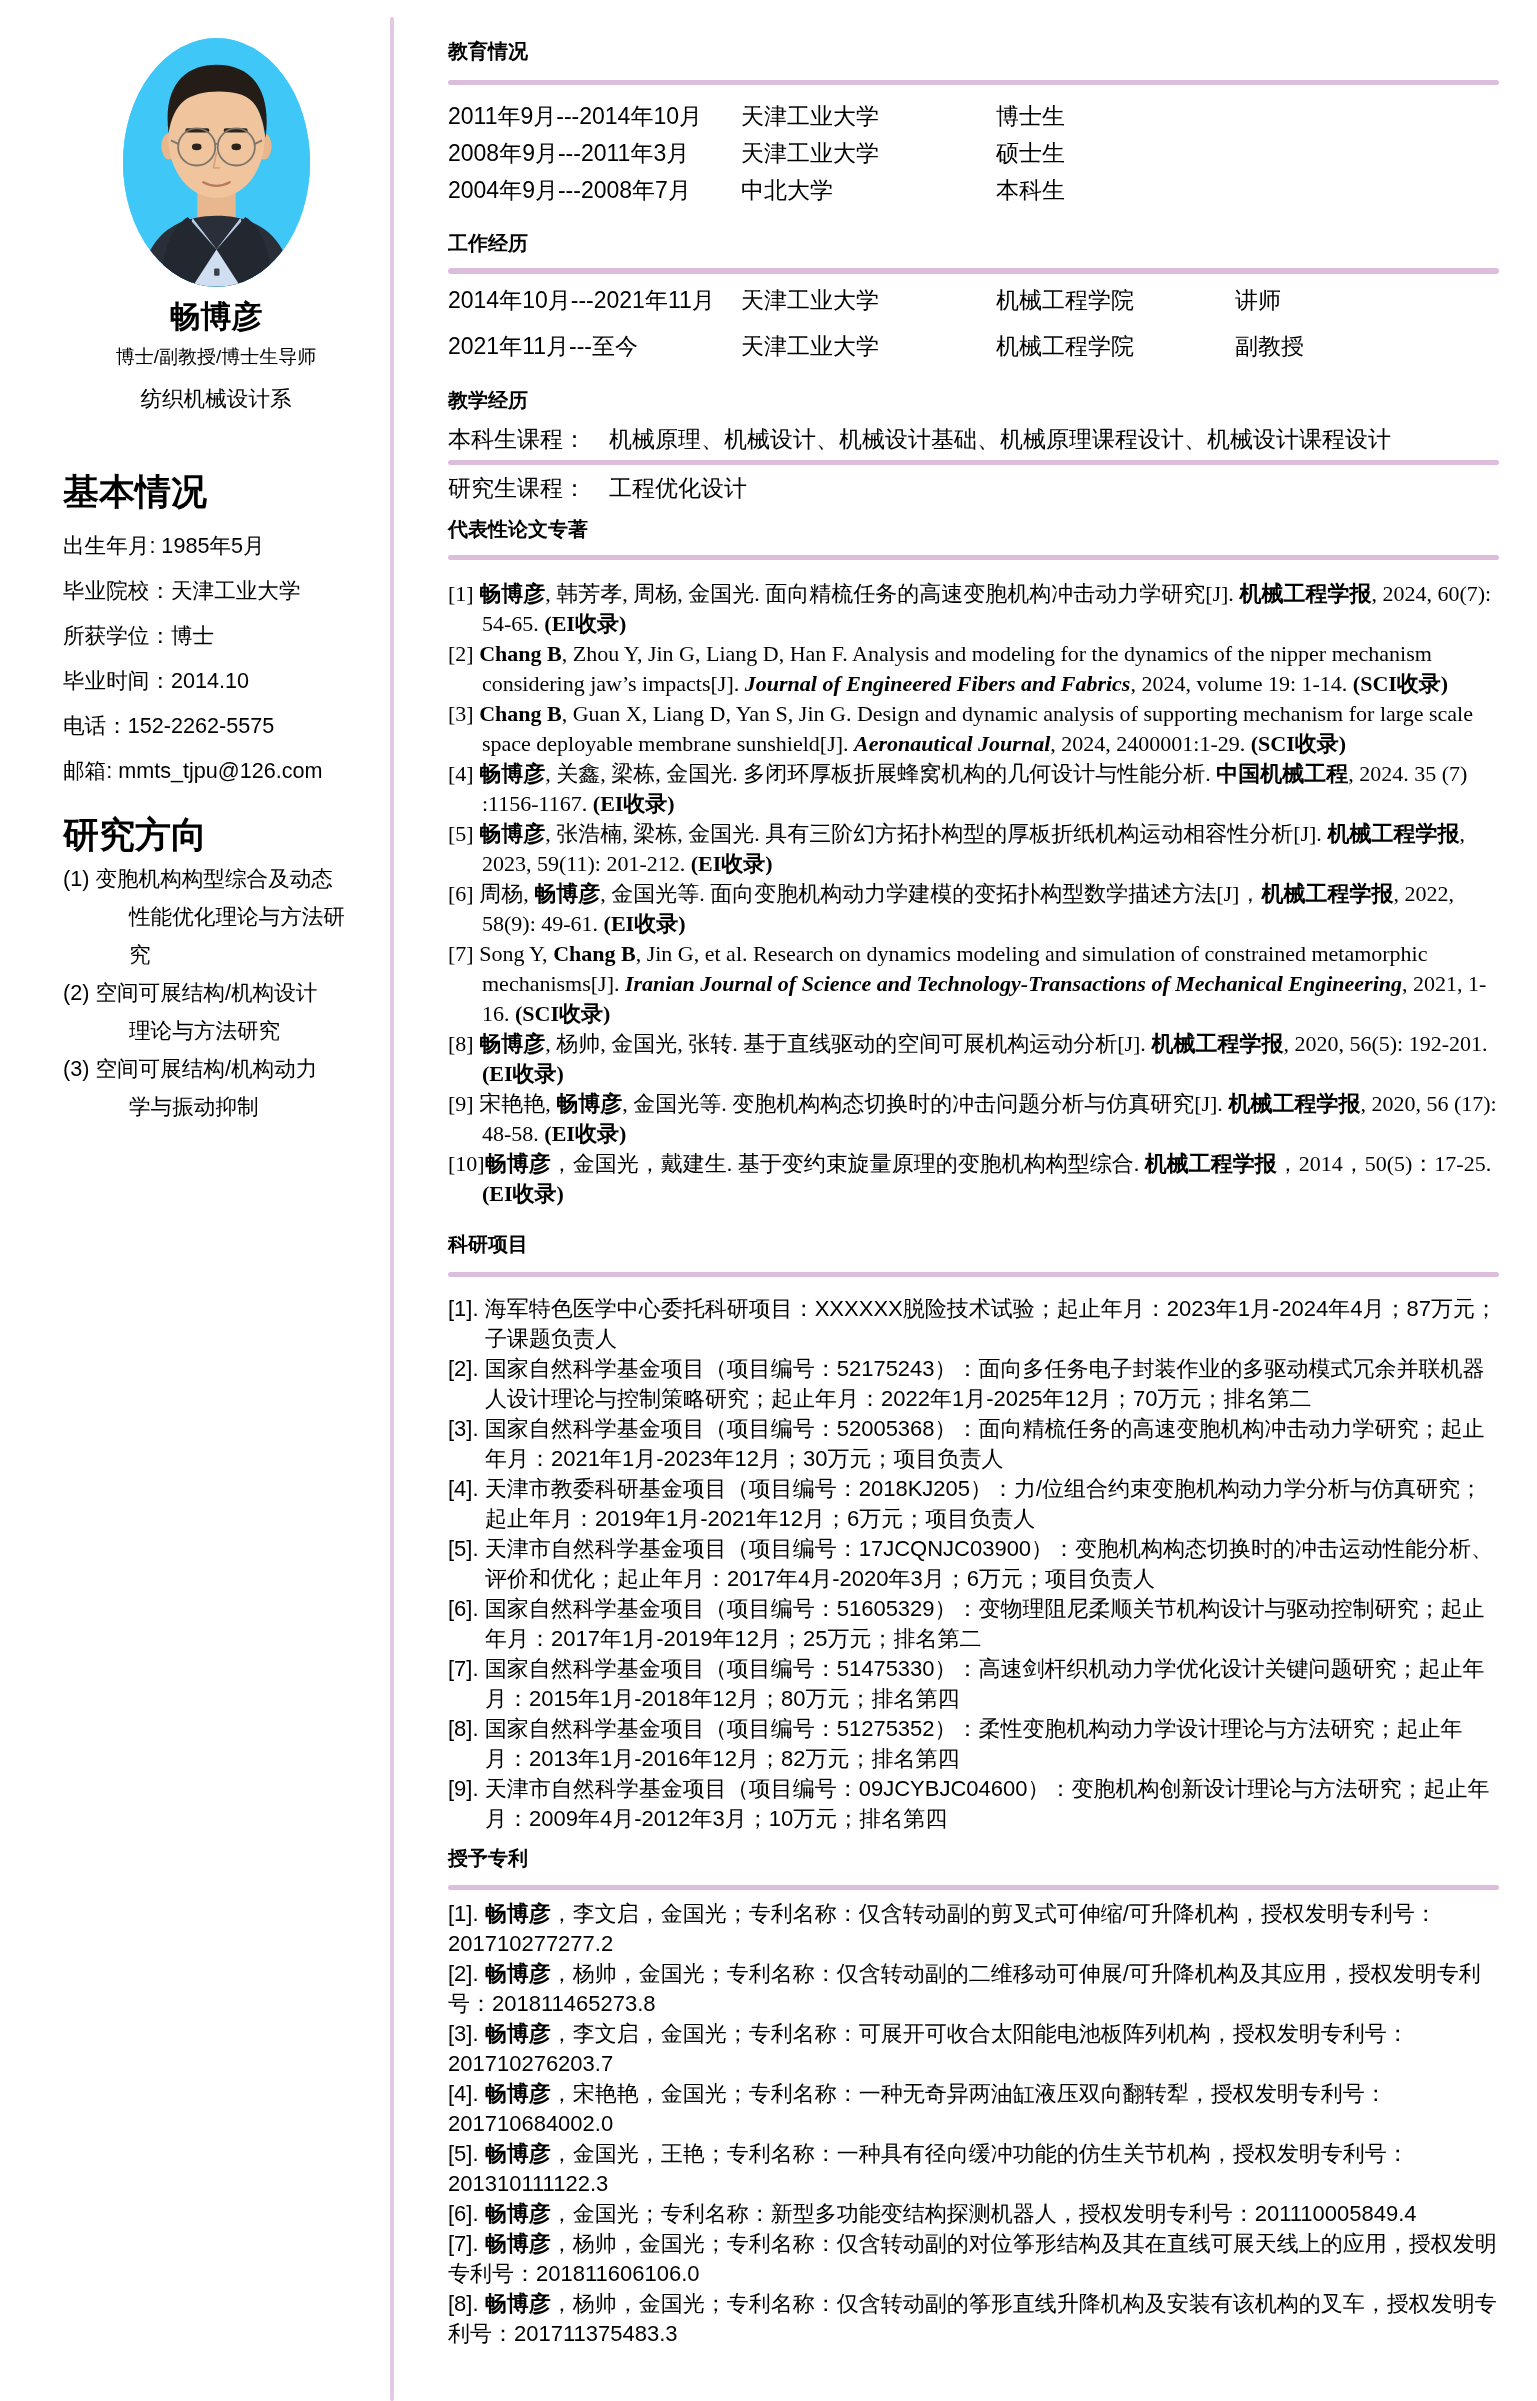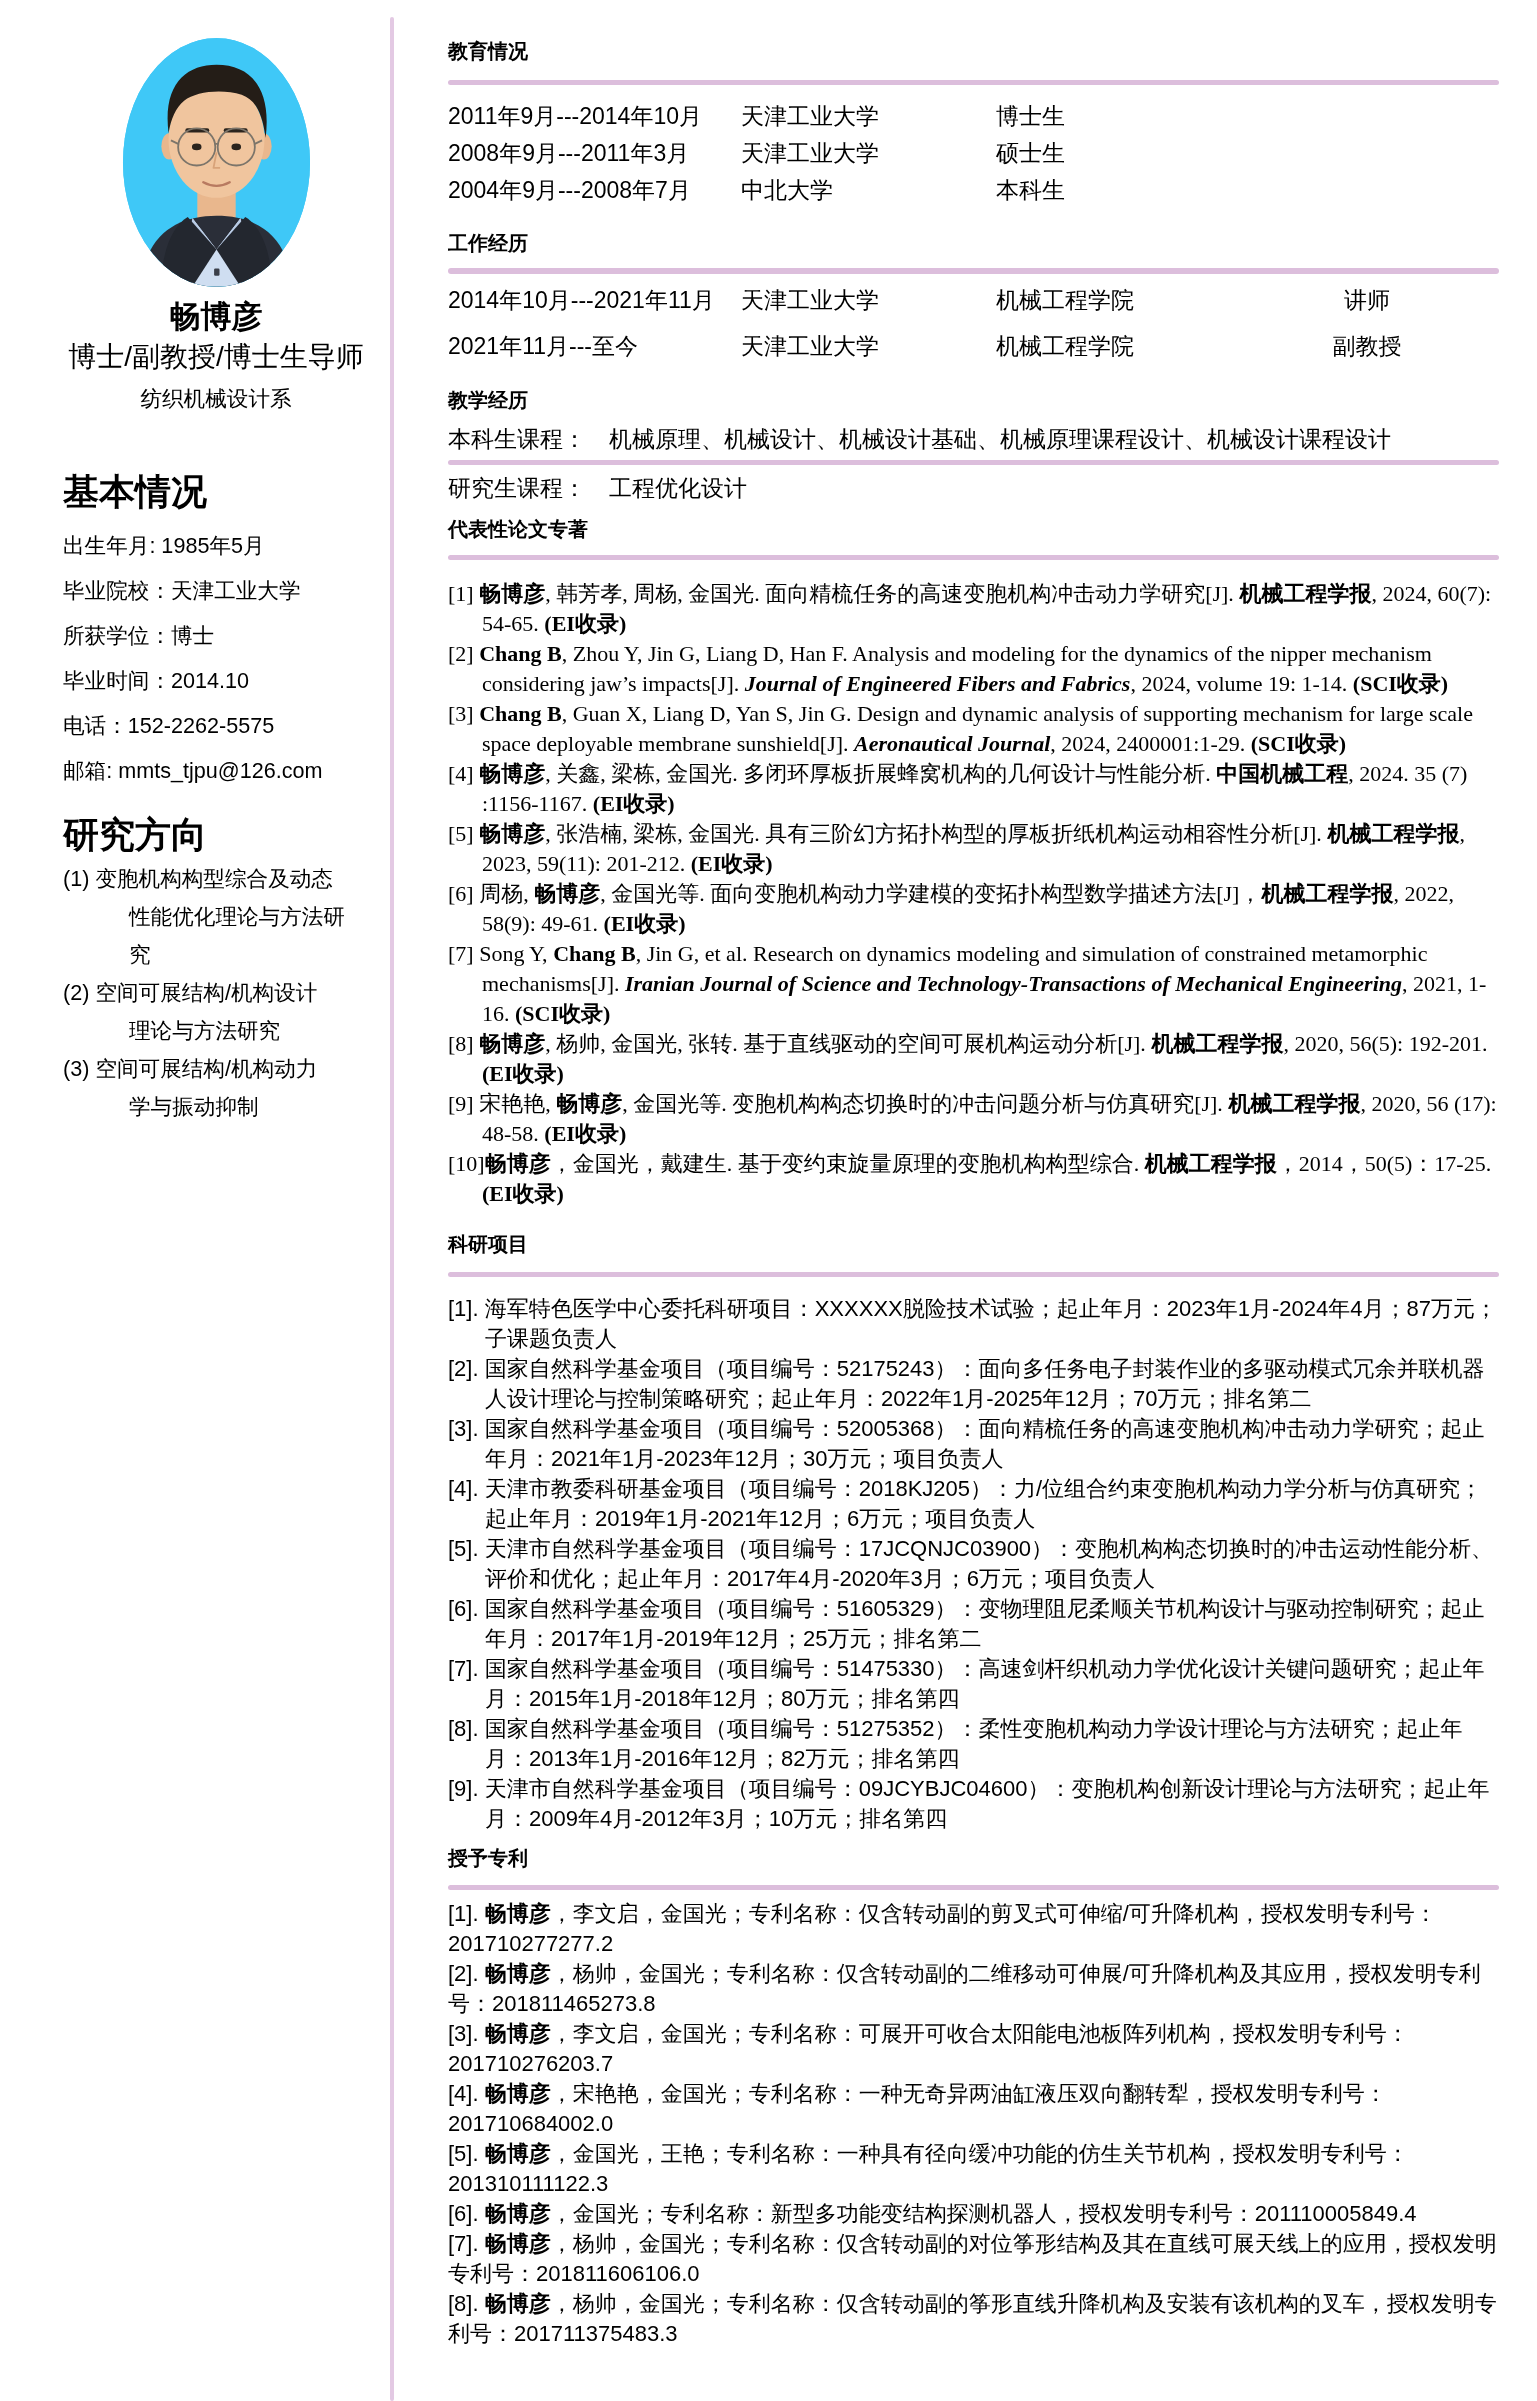--- a/index.html
+++ b/index.html
@@ -62,7 +62,7 @@
   .work-table .c0{width:293px;}
   .work-table .c1{width:255px;}
   .work-table .c2{width:239px;}
-  .work-table .c3{flex:1;text-align:center;}
+  .work-table .c3{flex:1;}
 
   .teach-heading{margin-top:6px;}
   .teach-row{margin-top:8px;font-size:23px;line-height:28px;display:flex;}

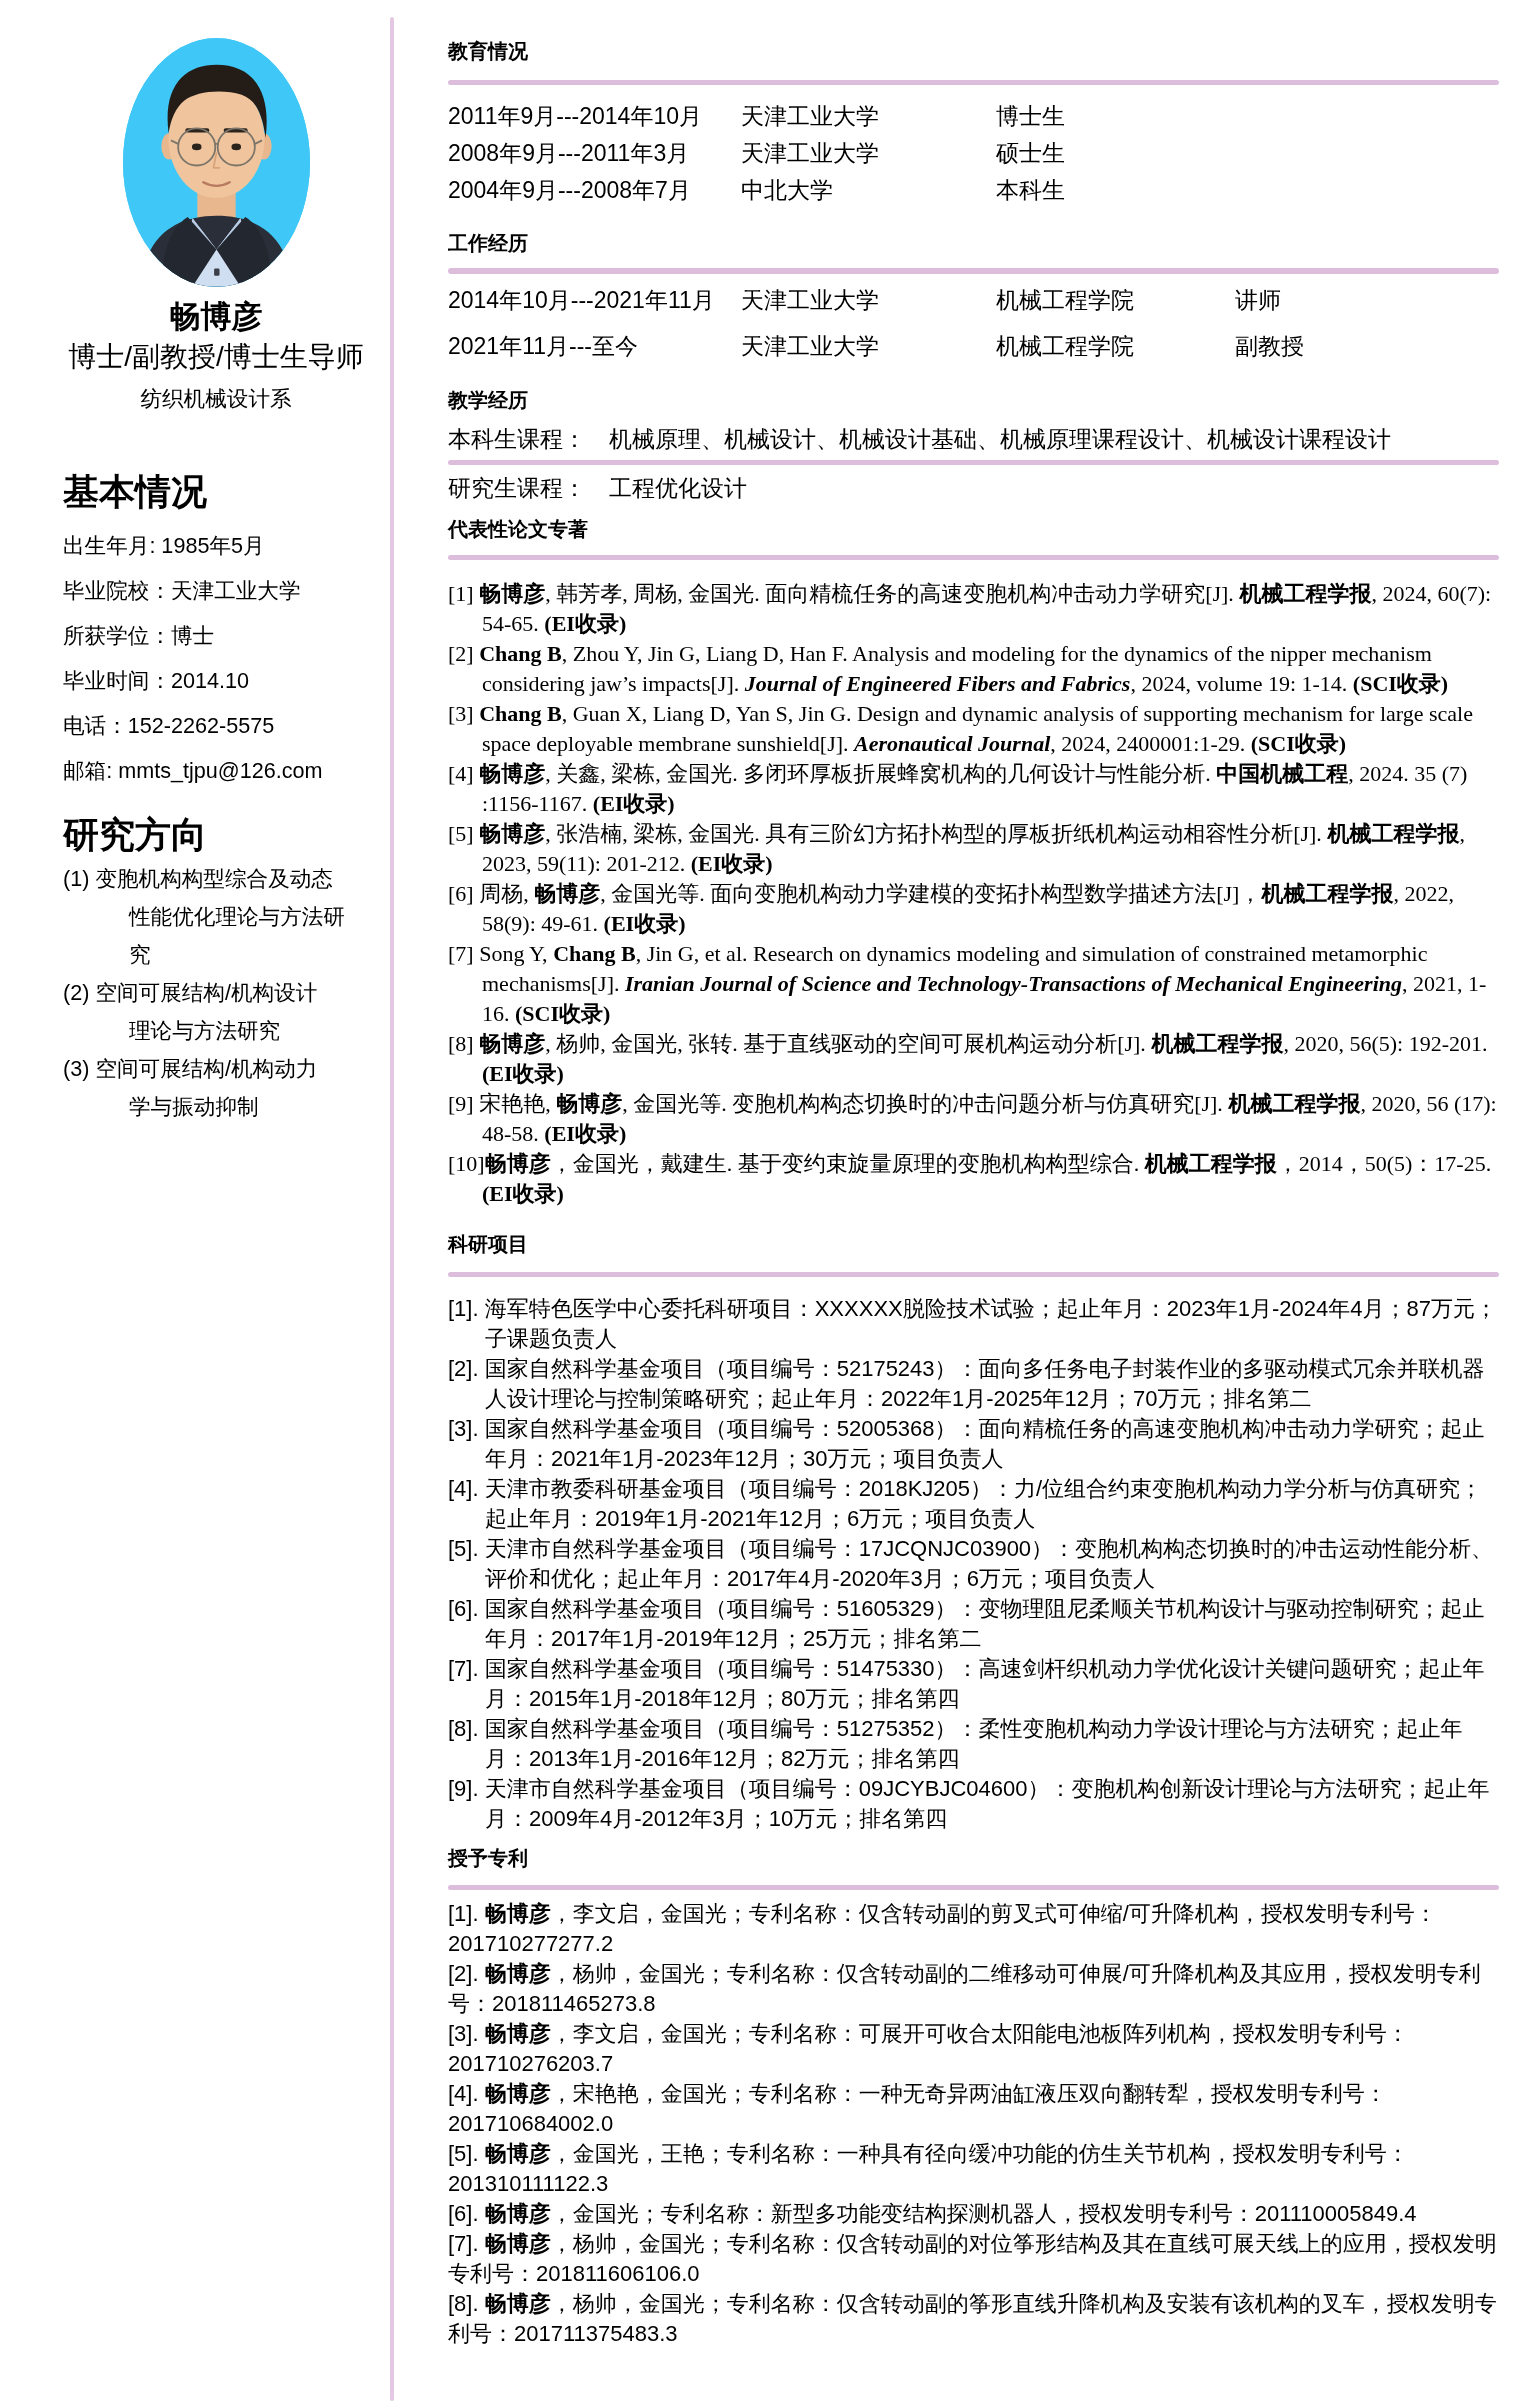--- a/index.html
+++ b/index.html
@@ -28,7 +28,7 @@
   }
   .id-block{margin-left:42px;width:348px;text-align:center;}
   .person-name{margin-top:12px;font-size:31px;font-weight:700;line-height:35px;}
-  .person-title{margin-top:9.6px;font-size:28px;line-height:26.4px;}
+  .person-title{margin-top:9.6px;font-size:19px;line-height:26.4px;}
   .person-dept{margin-top:15.6px;font-size:21.6px;line-height:26.4px;}
 
   .sb-section{margin-left:63px;margin-right:12px;}

